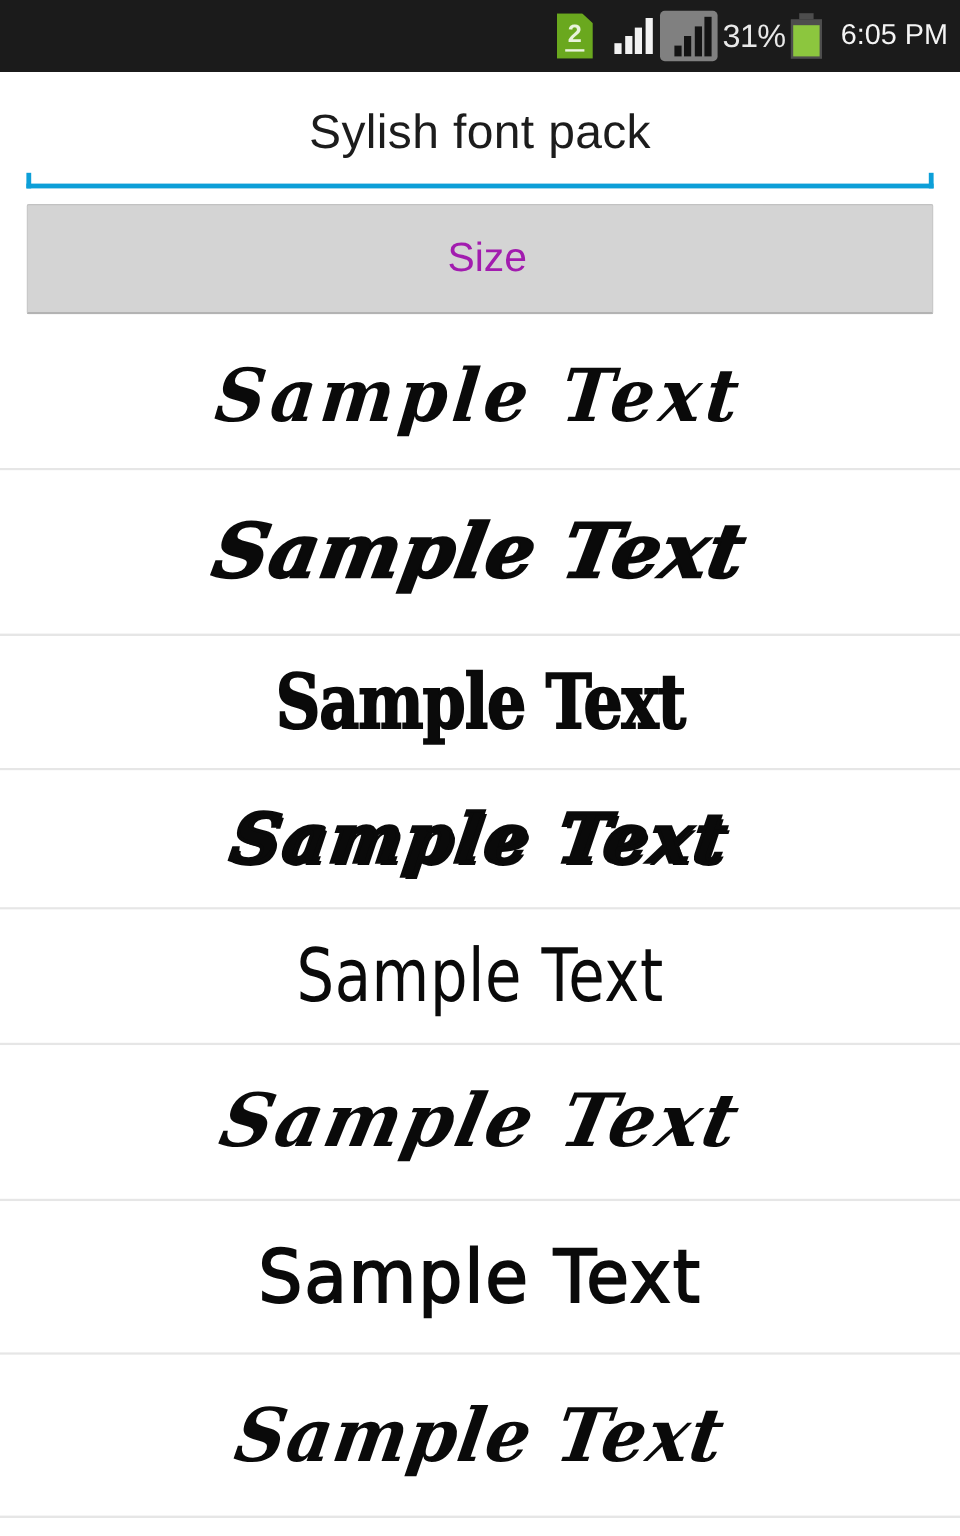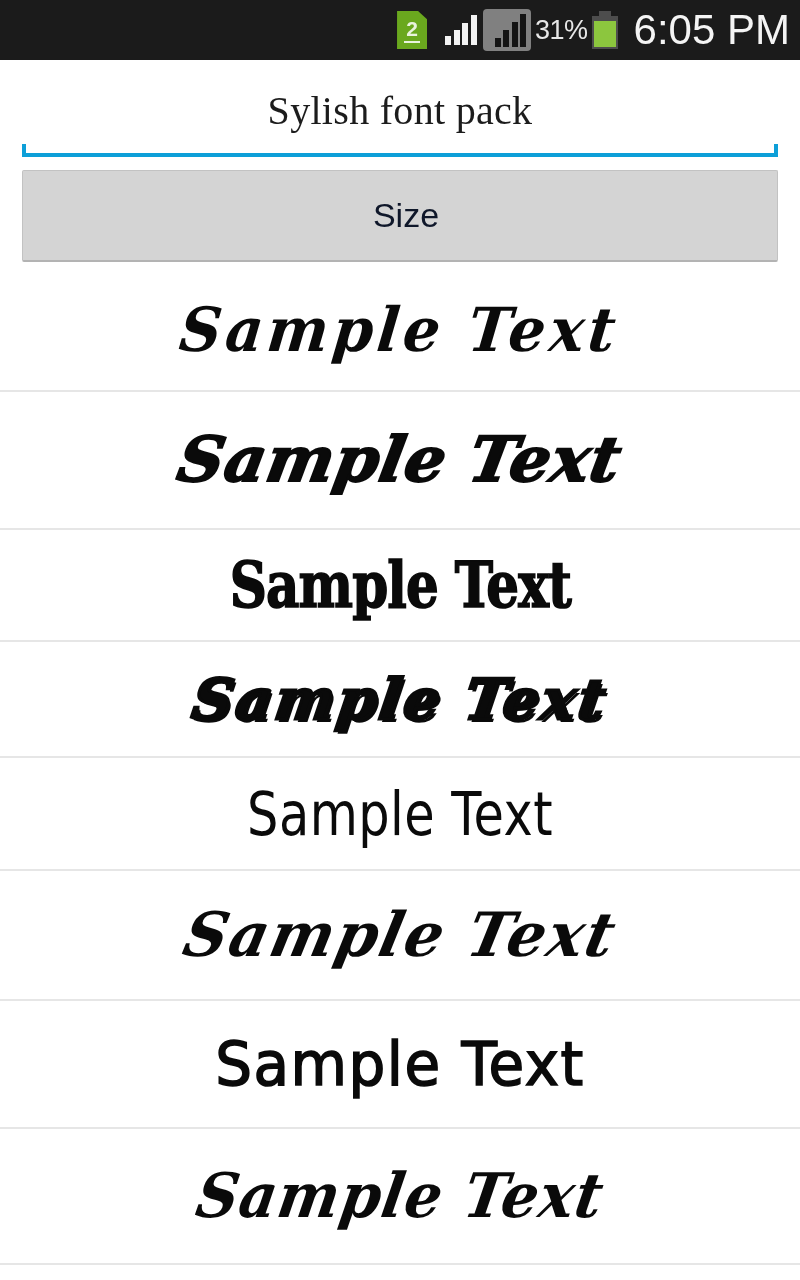--- a/index.html
+++ b/index.html
@@ -118,7 +118,7 @@
 
   .clock{
     color:#f4f4f4;
-    font-size:42px;
+    font-size:24px;
     letter-spacing:0px;
     font-family:"Liberation Sans", sans-serif;
   }

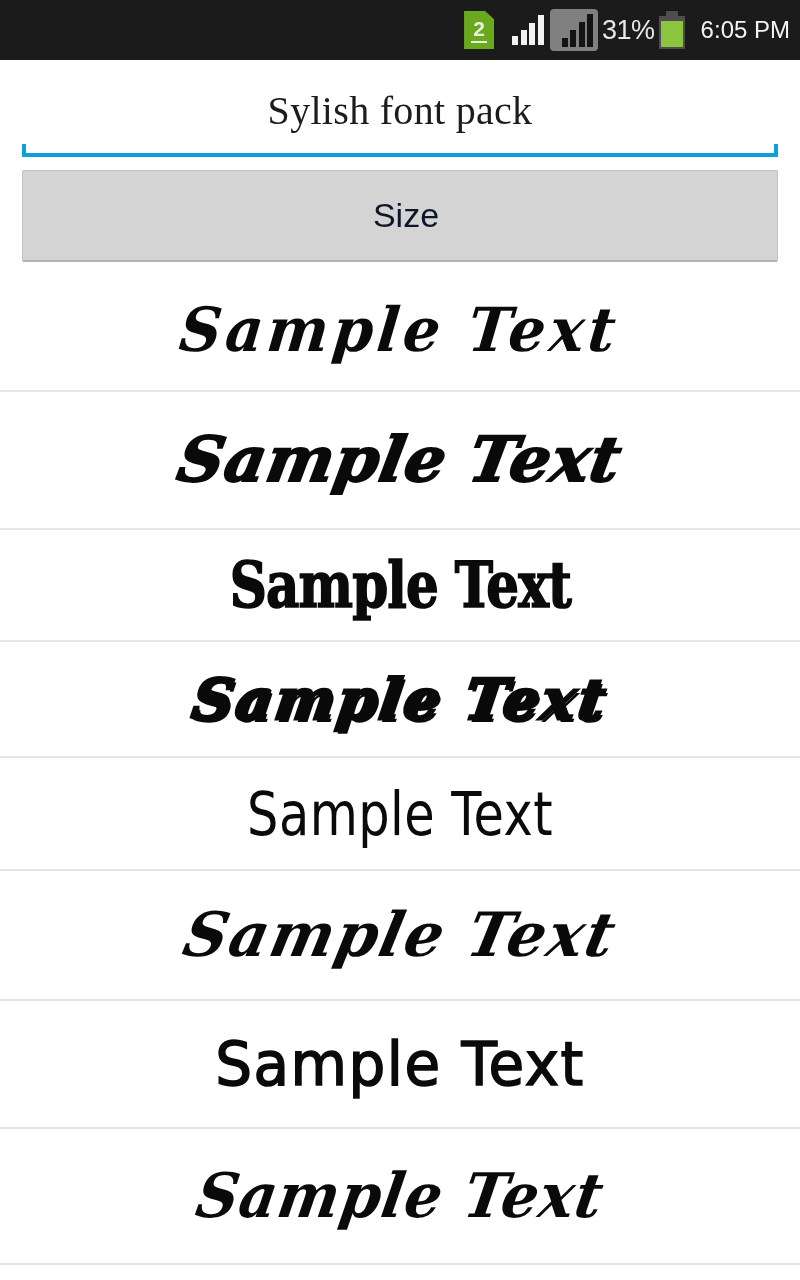--- a/index.html
+++ b/index.html
@@ -136,7 +136,7 @@
   .title-text{
     font-size:40px;
     color:#1c1c1c;
-    font-family:Liberation Serif, serif;
+    font-family:Liberation Sans, sans-serif;
     letter-spacing:0.3px;
   }
   .edit-underline{

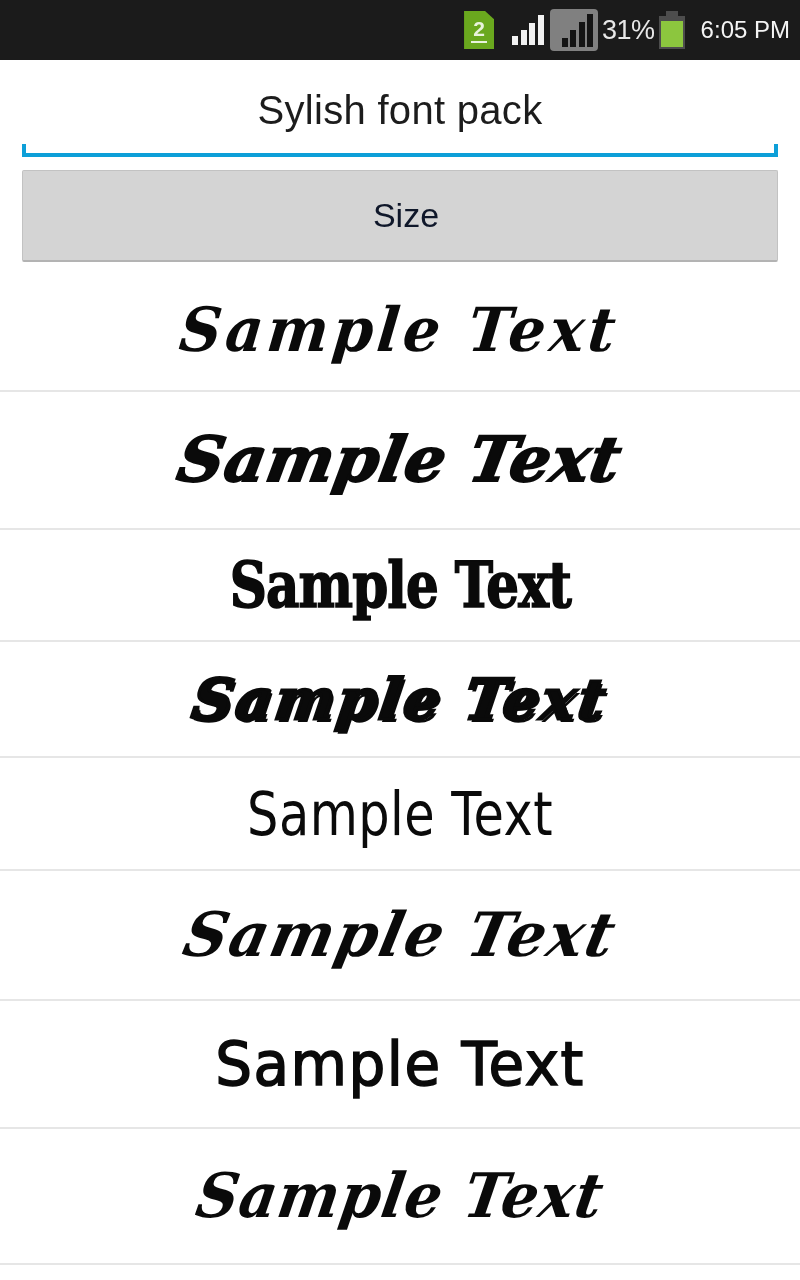--- a/index.html
+++ b/index.html
@@ -178,7 +178,7 @@
     align-items:center;
     justify-content:center;
     font-size:34px;
-    color:#0f172a;
+    color:#a21caf;
     font-family:"Liberation Sans", sans-serif;
     cursor:pointer;
     padding-left:12px;

